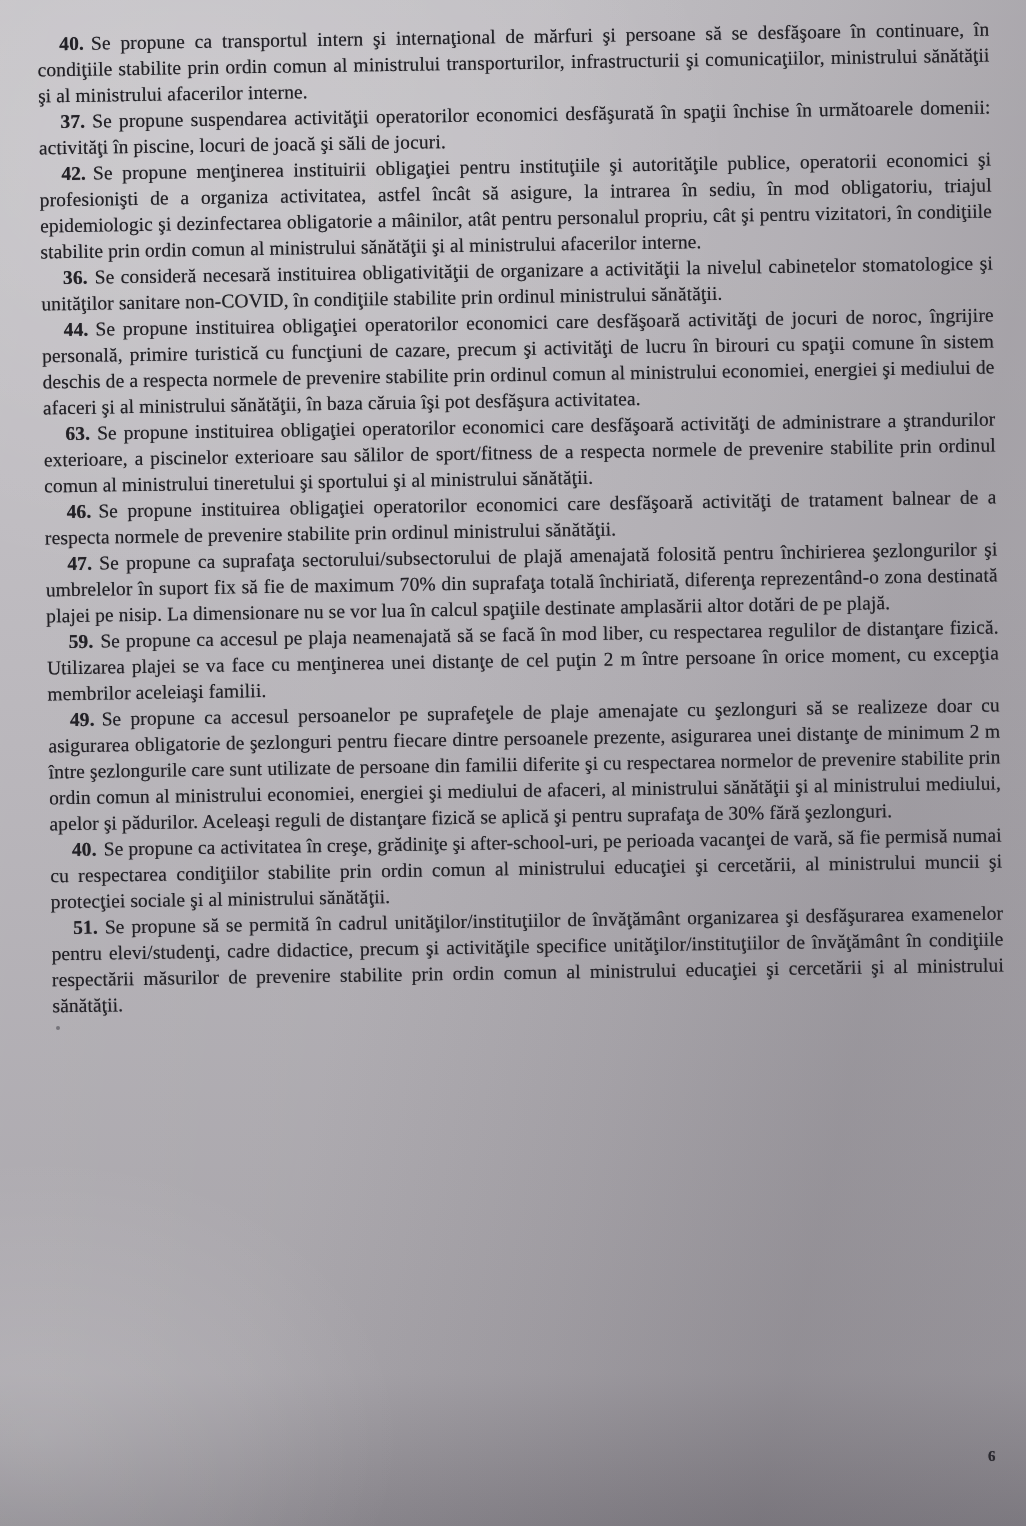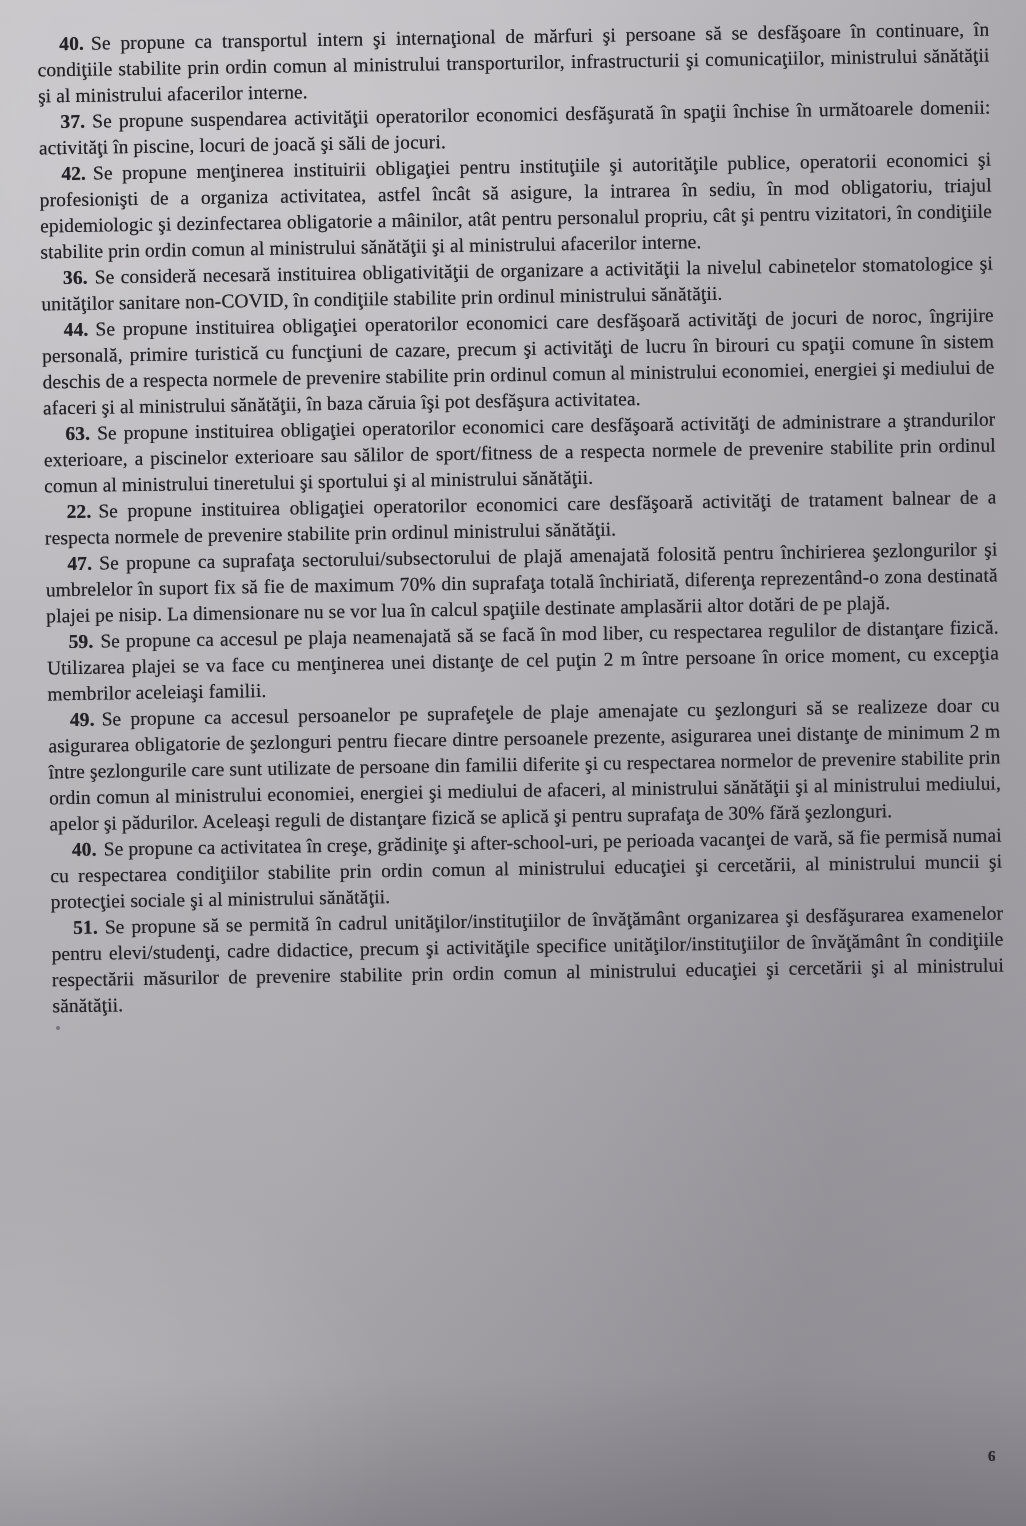--- a/index.html
+++ b/index.html
@@ -73,7 +73,7 @@
     <p class="para"><span class="num">36.</span><span>Se consideră necesară instituirea obligativităţii de organizare a activităţii la nivelul cabinetelor stomatologice şi unităţilor sanitare non-COVID, în condiţiile stabilite prin ordinul ministrului sănătăţii.</span></p>
     <p class="para"><span class="num">44.</span><span>Se propune instituirea obligaţiei operatorilor economici care desfăşoară activităţi de jocuri de noroc, îngrijire personală, primire turistică cu funcţiuni de cazare, precum şi activităţi de lucru în birouri cu spaţii comune în sistem deschis de a respecta normele de prevenire stabilite prin ordinul comun al ministrului economiei, energiei şi mediului de afaceri şi al ministrului sănătăţii, în baza căruia îşi pot desfăşura activitatea.</span></p>
     <p class="para"><span class="num">63.</span><span>Se propune instituirea obligaţiei operatorilor economici care desfăşoară activităţi de administrare a ştrandurilor exterioare, a piscinelor exterioare sau sălilor de sport/fitness de a respecta normele de prevenire stabilite prin ordinul comun al ministrului tineretului şi sportului şi al ministrului sănătăţii.</span></p>
-    <p class="para"><span class="num">22.</span><span>Se propune instituirea obligaţiei operatorilor economici care desfăşoară activităţi de tratament balnear de a respecta normele de prevenire stabilite prin ordinul ministrului sănătăţii.</span></p>
+    <p class="para"><span class="num">46.</span><span>Se propune instituirea obligaţiei operatorilor economici care desfăşoară activităţi de tratament balnear de a respecta normele de prevenire stabilite prin ordinul ministrului sănătăţii.</span></p>
     <p class="para"><span class="num">47.</span><span>Se propune ca suprafaţa sectorului/subsectorului de plajă amenajată folosită pentru închirierea şezlongurilor şi umbrelelor în suport fix să fie de maximum 70% din suprafaţa totală închiriată, diferenţa reprezentând-o zona destinată plajei pe nisip. La dimensionare nu se vor lua în calcul spaţiile destinate amplasării altor dotări de pe plajă.</span></p>
     <p class="para"><span class="num">59.</span><span>Se propune ca accesul pe plaja neamenajată să se facă în mod liber, cu respectarea regulilor de distanţare fizică. Utilizarea plajei se va face cu menţinerea unei distanţe de cel puţin 2 m între persoane în orice moment, cu excepţia membrilor aceleiaşi familii.</span></p>
     <p class="para"><span class="num">49.</span><span>Se propune ca accesul persoanelor pe suprafeţele de plaje amenajate cu şezlonguri să se realizeze doar cu asigurarea obligatorie de şezlonguri pentru fiecare dintre persoanele prezente, asigurarea unei distanţe de minimum 2 m între şezlongurile care sunt utilizate de persoane din familii diferite şi cu respectarea normelor de prevenire stabilite prin ordin comun al ministrului economiei, energiei şi mediului de afaceri, al ministrului sănătăţii şi al ministrului mediului, apelor şi pădurilor. Aceleaşi reguli de distanţare fizică se aplică şi pentru suprafaţa de 30% fără şezlonguri.</span></p>

